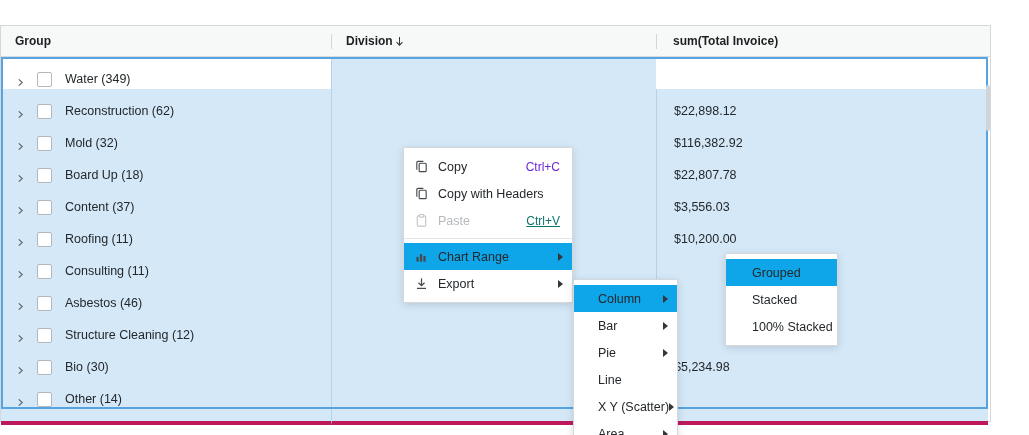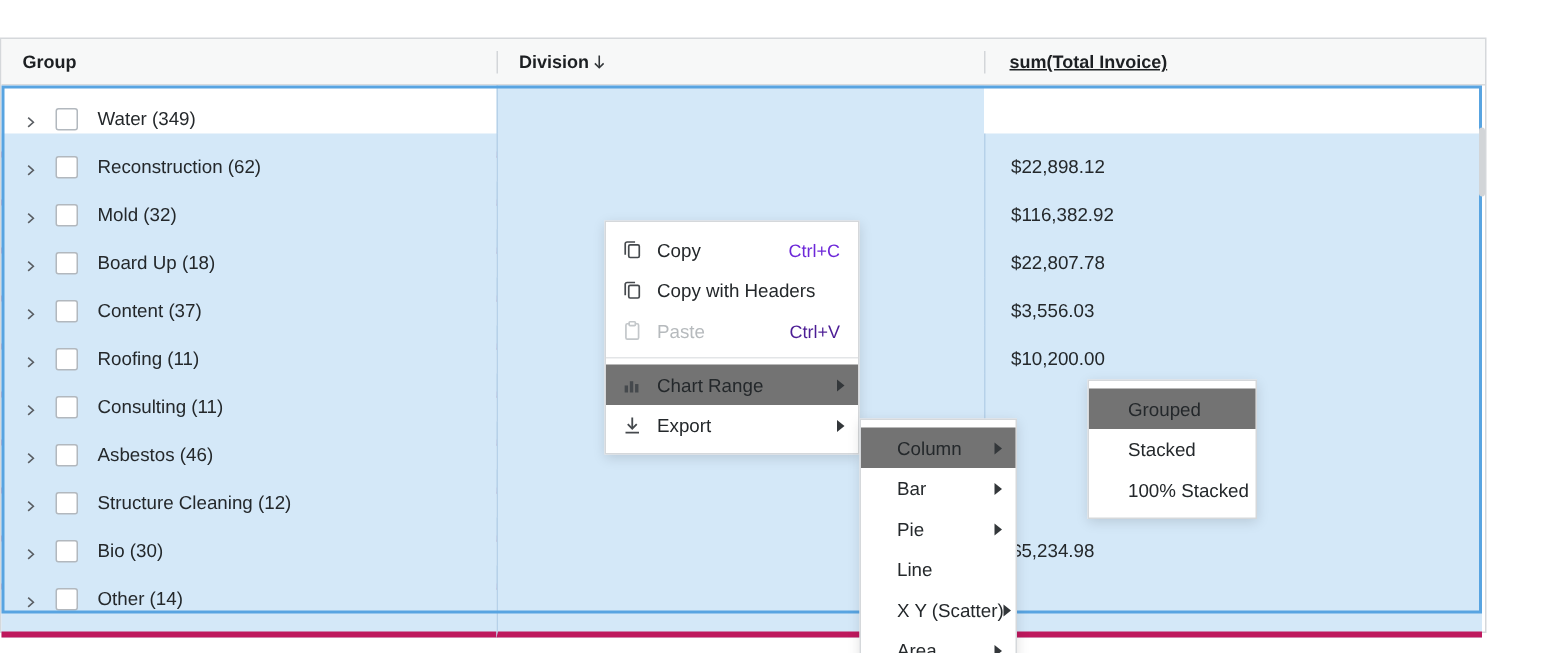--- a/index.html
+++ b/index.html
@@ -12,7 +12,7 @@
   .hcell{display:flex;align-items:center;font-size:12px;font-weight:700;color:#1d2023;box-sizing:border-box;}
   .hcell.group{width:330px;padding-left:14px;}
   .hcell.division{width:325px;padding-left:15px;gap:0;}
-  .hcell.sum{width:332px;padding-left:17px;text-decoration:underline;}
+  .hcell.sum{width:332px;padding-left:17px;}
   .hsep{position:absolute;top:8px;width:1px;height:15px;background:#d3d6d9;}
   .hsep.s1{left:330px}.hsep.s2{left:655px}
   .grid-body{position:relative;height:352px;}

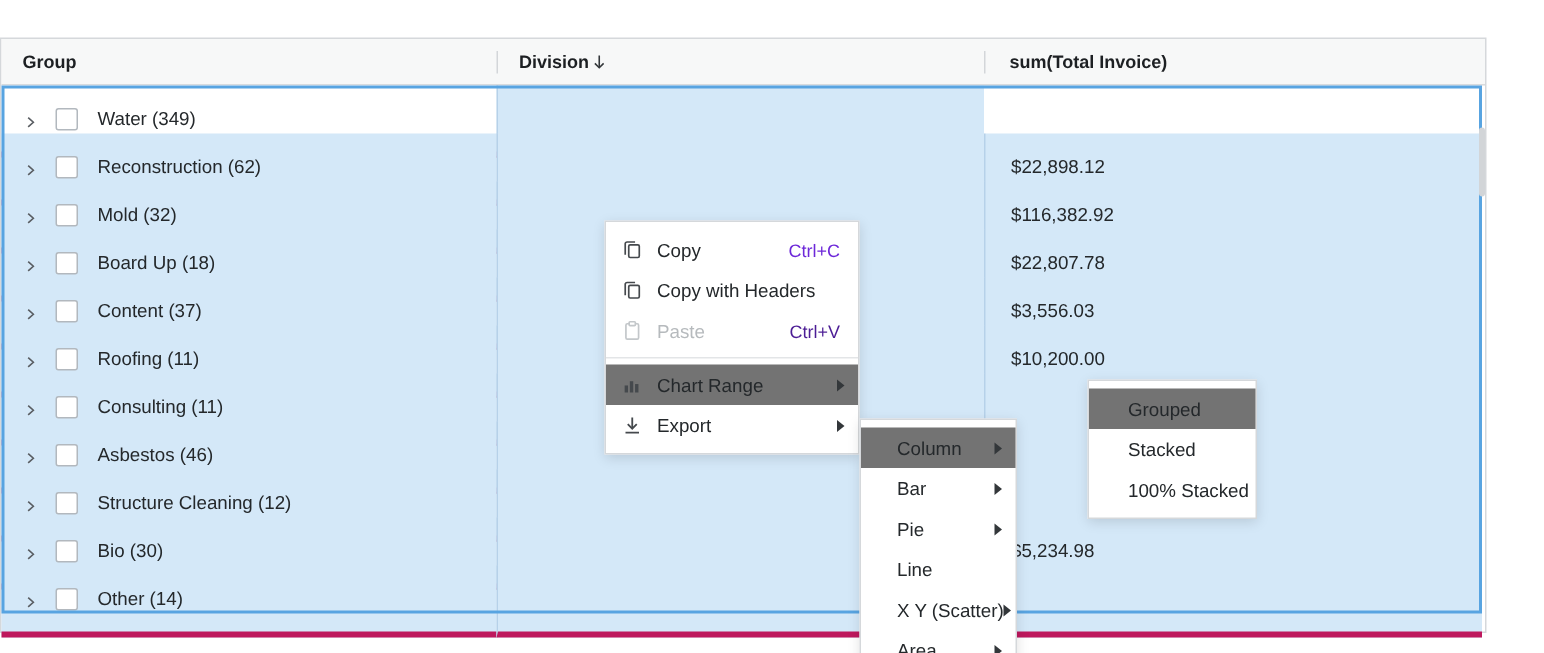--- a/index.html
+++ b/index.html
@@ -43,7 +43,7 @@
   .mi.disabled .mi-icon{color:#c3c7ca;}
   .mi-label{flex:1;white-space:nowrap;}
   .mi-short{margin-right:12px;color:#6d28d9;font-size:12px;}
-  .mi.disabled .mi-short{color:#4c1d95;}
+  .mi.disabled .mi-short{color:#0f766e;text-decoration:underline;}
   .mi-arrow{margin-right:9px;width:0;height:0;flex:none;
     border-top:4px solid transparent;border-bottom:4px solid transparent;border-left:5px solid #33373a;}
   .menu.plain .mi{padding-left:24px;}

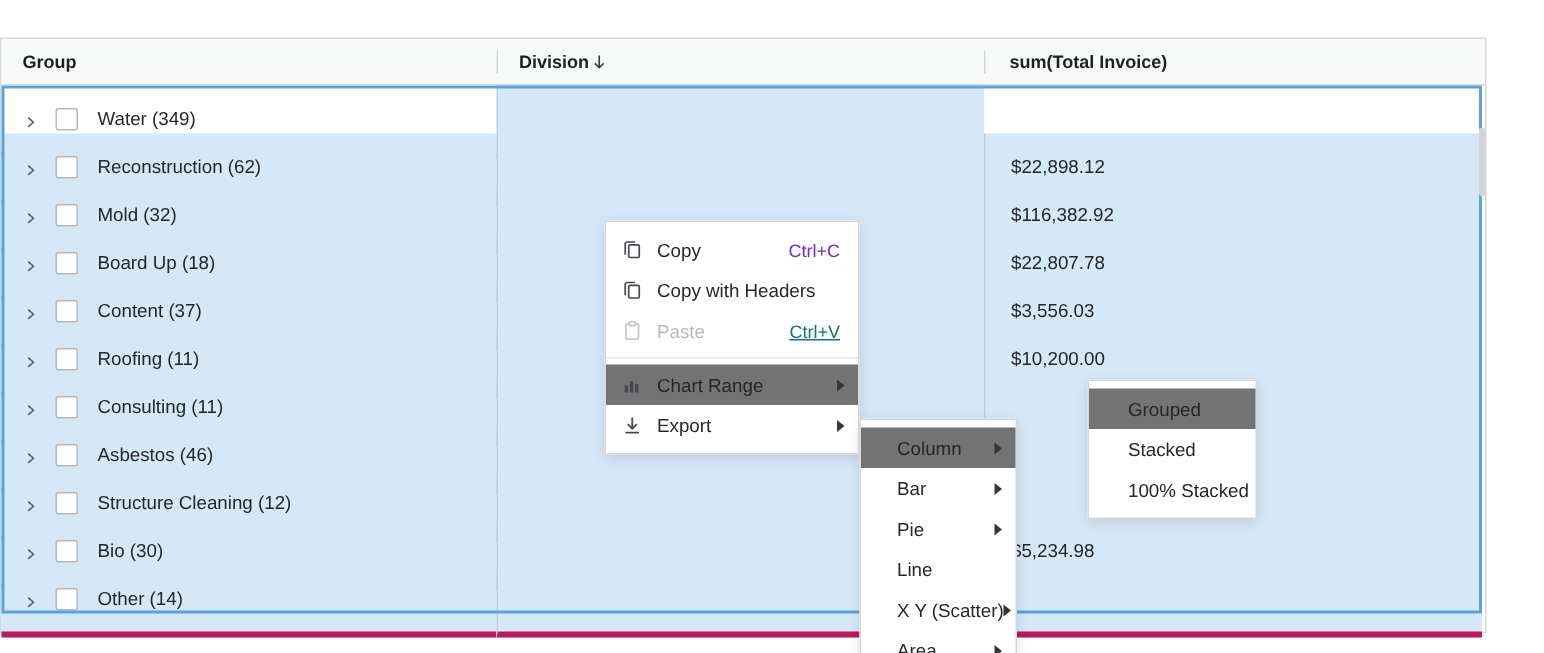--- a/index.html
+++ b/index.html
@@ -37,7 +37,7 @@
   .menu.m-chart{left:573px;top:247px;width:105px;z-index:11;margin-top:32px;}
   .menu.m-variant{left:677px;top:253px;width:113px;z-index:12;margin-left:48px;}
   .mi{height:27px;display:flex;align-items:center;font-size:12.5px;color:#24282b;cursor:pointer;}
-  .mi.active{background:#737373;}
+  .mi.active{background:#0ea5e9;}
   .mi.disabled{color:#b6babd;}
   .mi-icon{width:15px;height:15px;margin:0 9px 0 10px;flex:none;color:#45494d;}
   .mi.disabled .mi-icon{color:#c3c7ca;}

